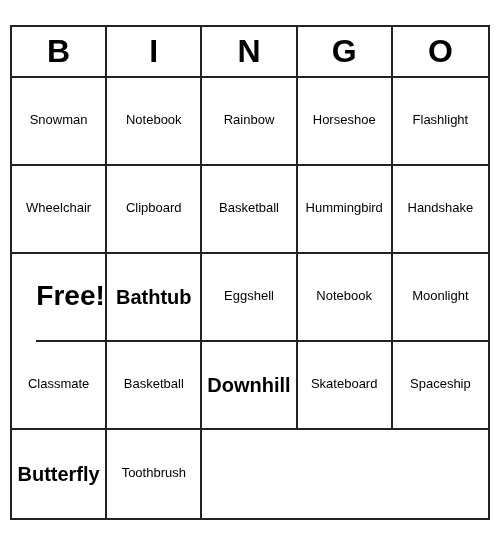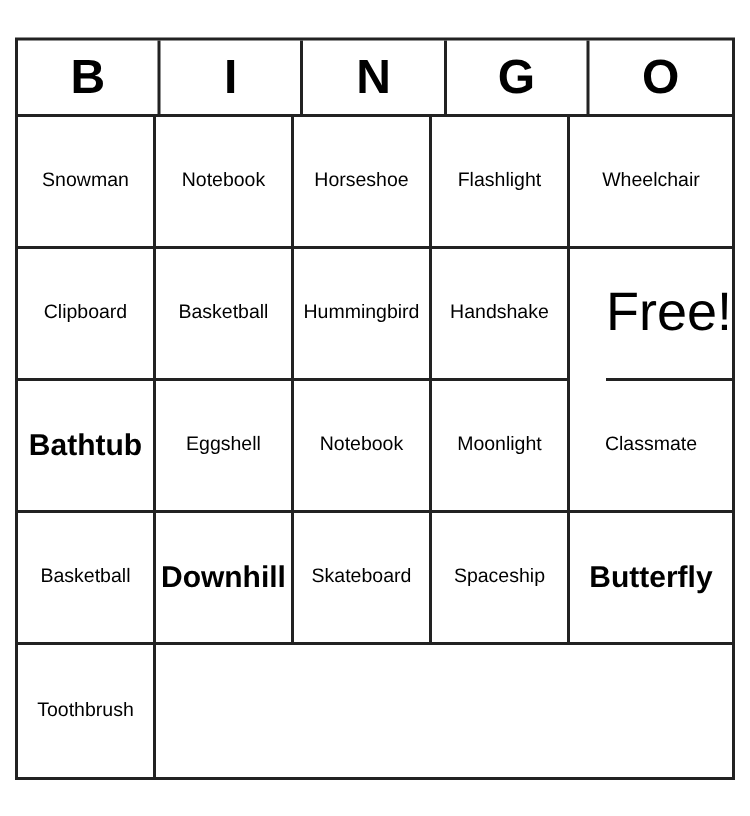--- a/index.html
+++ b/index.html
@@ -78,6 +78,7 @@
   <div class="bingo-grid">
   <div class="bingo-cell">Snowman</div>
       <div class="bingo-cell">Notebook</div>
+      <div class="bingo-cell">Rainbow</div>
       <div class="bingo-cell">Horseshoe</div>
       <div class="bingo-cell">Flashlight</div>
       <div class="bingo-cell">Wheelchair</div>

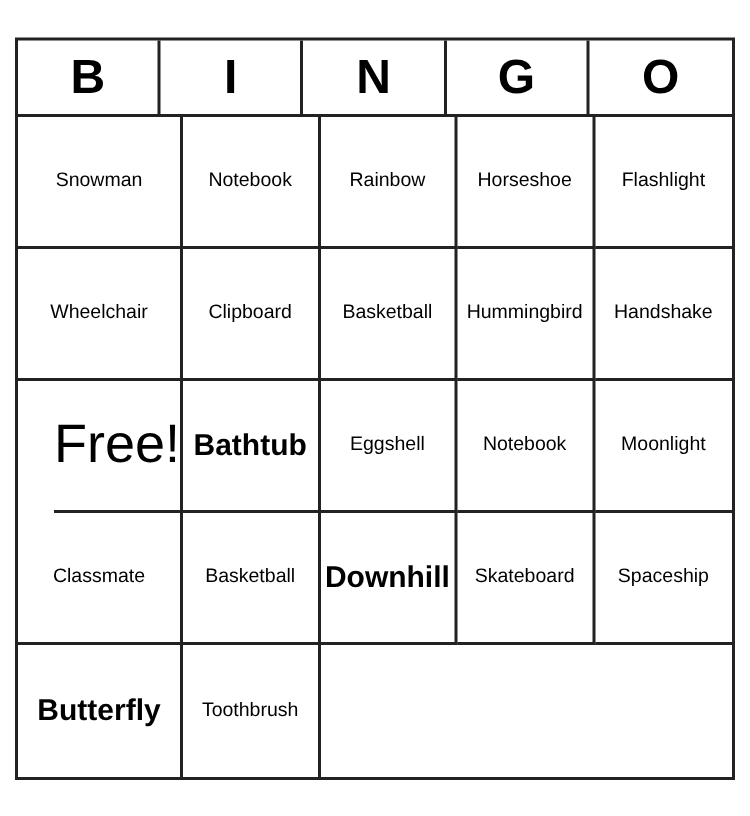--- a/index.html
+++ b/index.html
@@ -55,8 +55,8 @@
       border-bottom: none;
     }
     .free-cell {
-      font-size: 36px;
-      font-weight: normal;
+      font-size: 28px;
+      font-weight: bold;
       margin-left: 24px;
     }
     .bold-cell {

